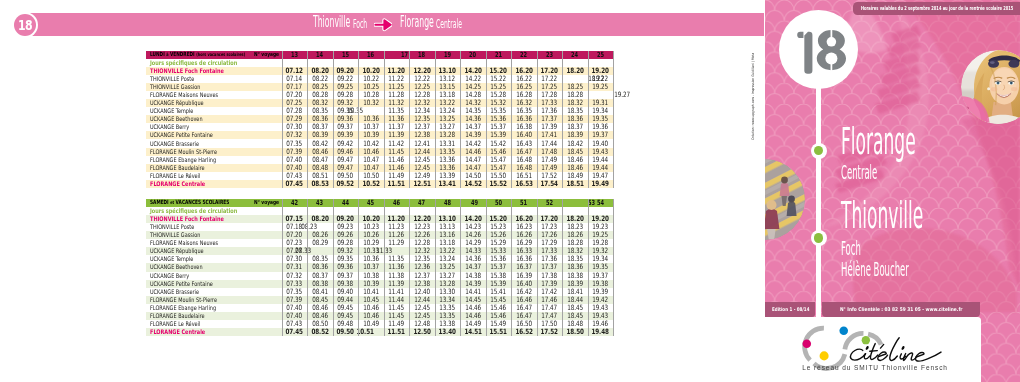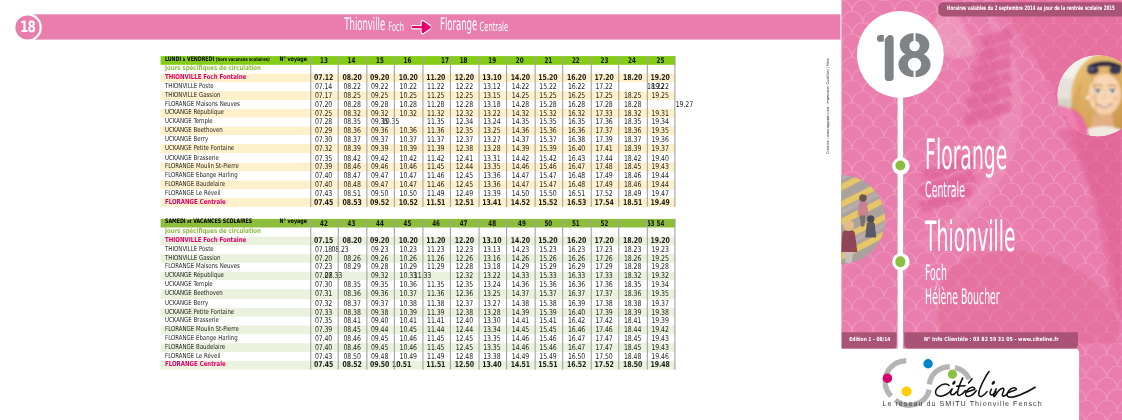--- a/index.html
+++ b/index.html
@@ -107,7 +107,7 @@
  <span class="bt cd bt-stop" style="left:123.8px">Centrale</span>
 </div>
 <div class="tbl" style="top:51.00px">
-<div class="thead" style="background:#84cc16">
+<div class="thead" style="background:#be185d">
 <span class="thead-t cd"><span>LUNDI</span> <em class="mid">à</em> <span>VENDREDI</span> <em>(hors vacances scolaires)</em></span>
 <span class="thead-v cd">N° voyage</span>
 <span class="thead-n cd" style="left:135.70px"><span>13</span></span>

